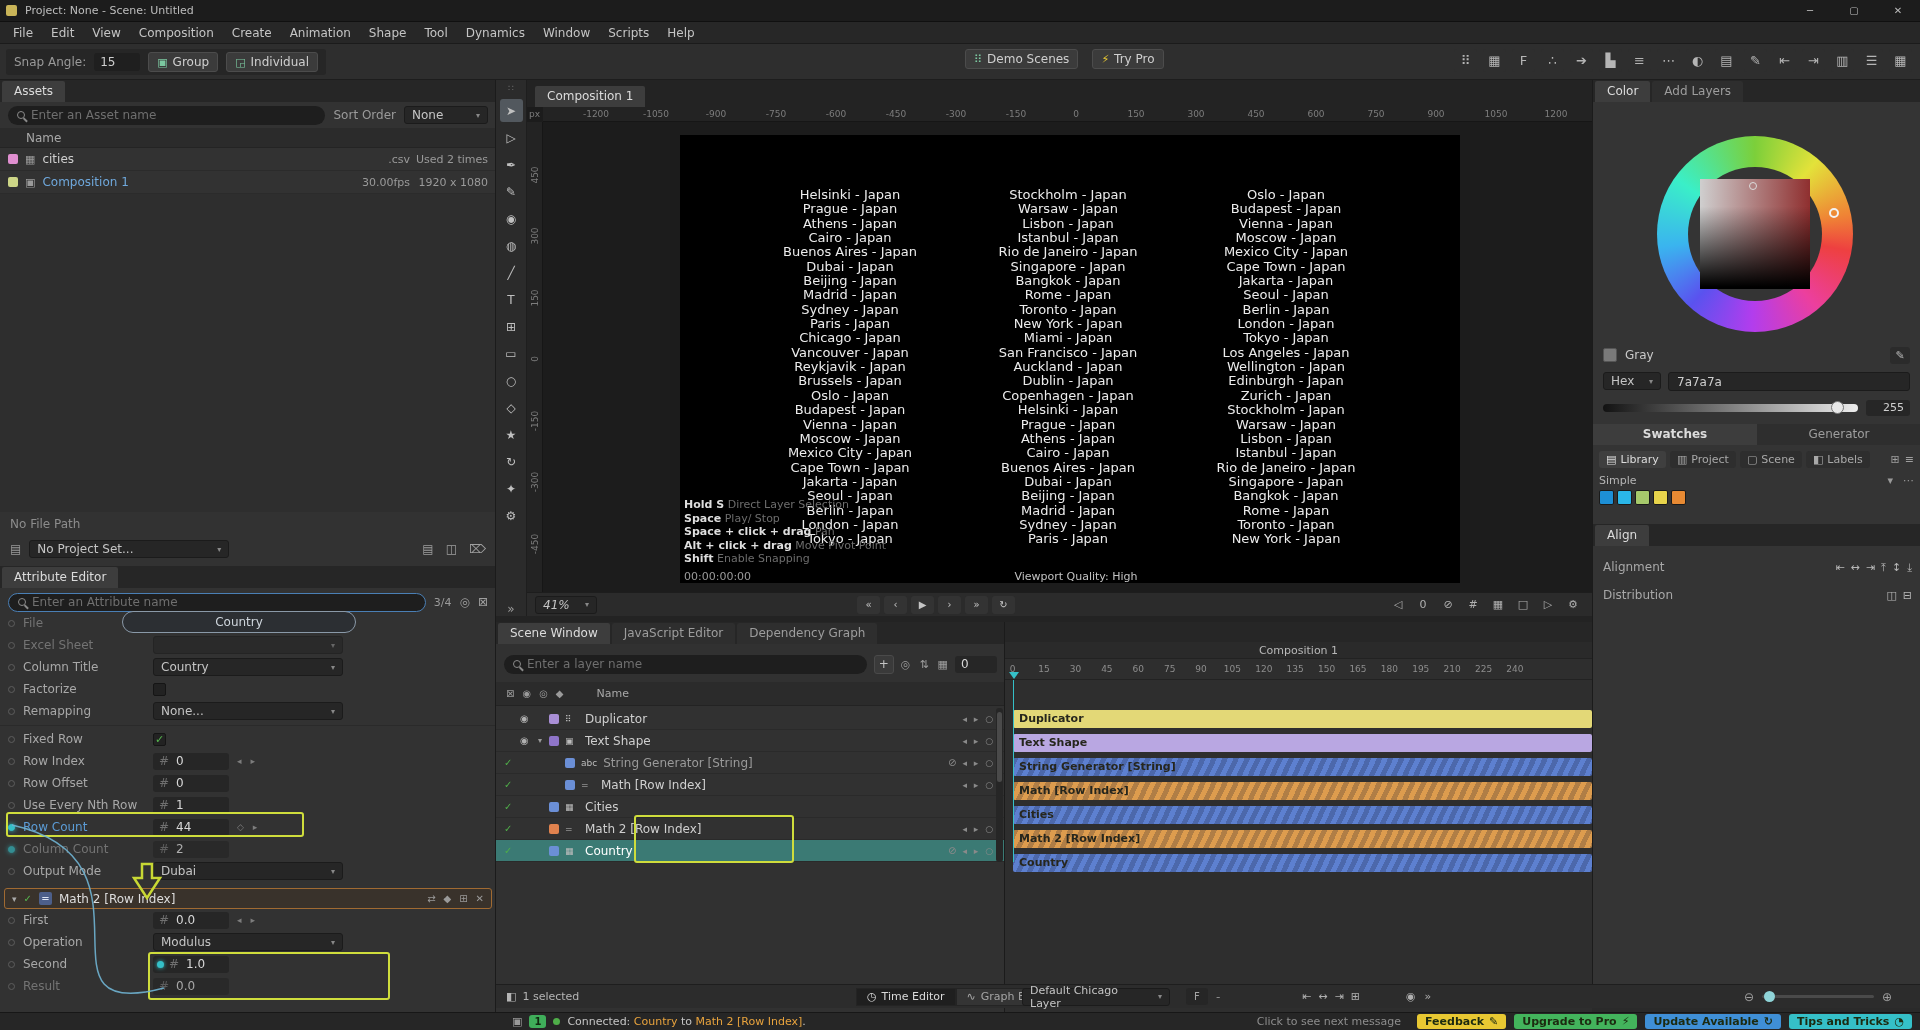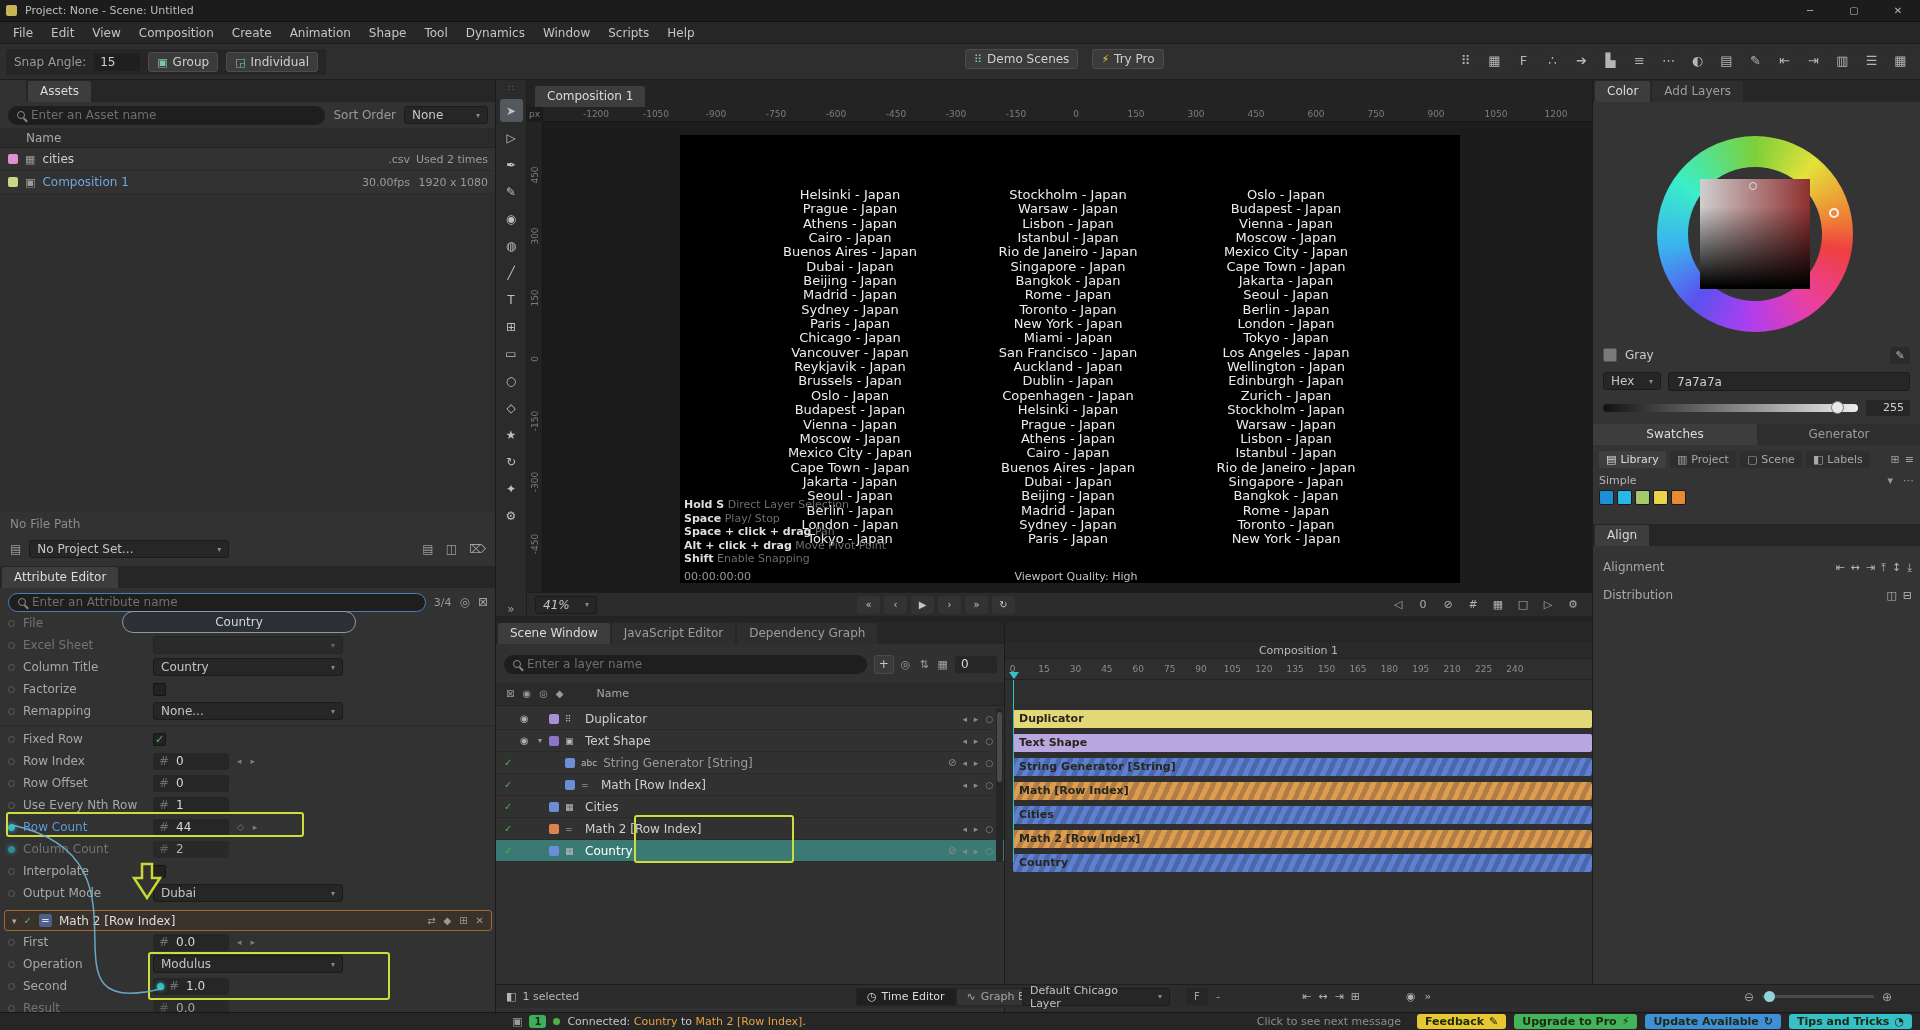--- a/index.html
+++ b/index.html
@@ -46,7 +46,7 @@
   .tab.active { background:#3d3d3d; color:#dcdcdc; }
 
   
-  .leftpanel { position:absolute; left:0; top:80px; width:496px; height:932px; background:#323232; border-right:1px solid #1b1b1b; overflow:hidden;padding-left:26px; }
+  .leftpanel { position:absolute; left:0; top:80px; width:496px; height:932px; background:#323232; border-right:1px solid #1b1b1b; overflow:hidden; }
   .lp-search { position:absolute; left:0; top:22px; width:496px; height:26px; display:flex; align-items:center; padding:0 8px; gap:8px; background:#323232; }
   .thead { position:absolute; left:0; top:48px; width:496px; height:20px; background:#2b2b2b; display:flex; align-items:center; padding-left:26px; color:#a8a8a8; border-bottom:1px solid #242424; }
   .asset-rows { position:absolute; left:0; top:68px; width:496px; }

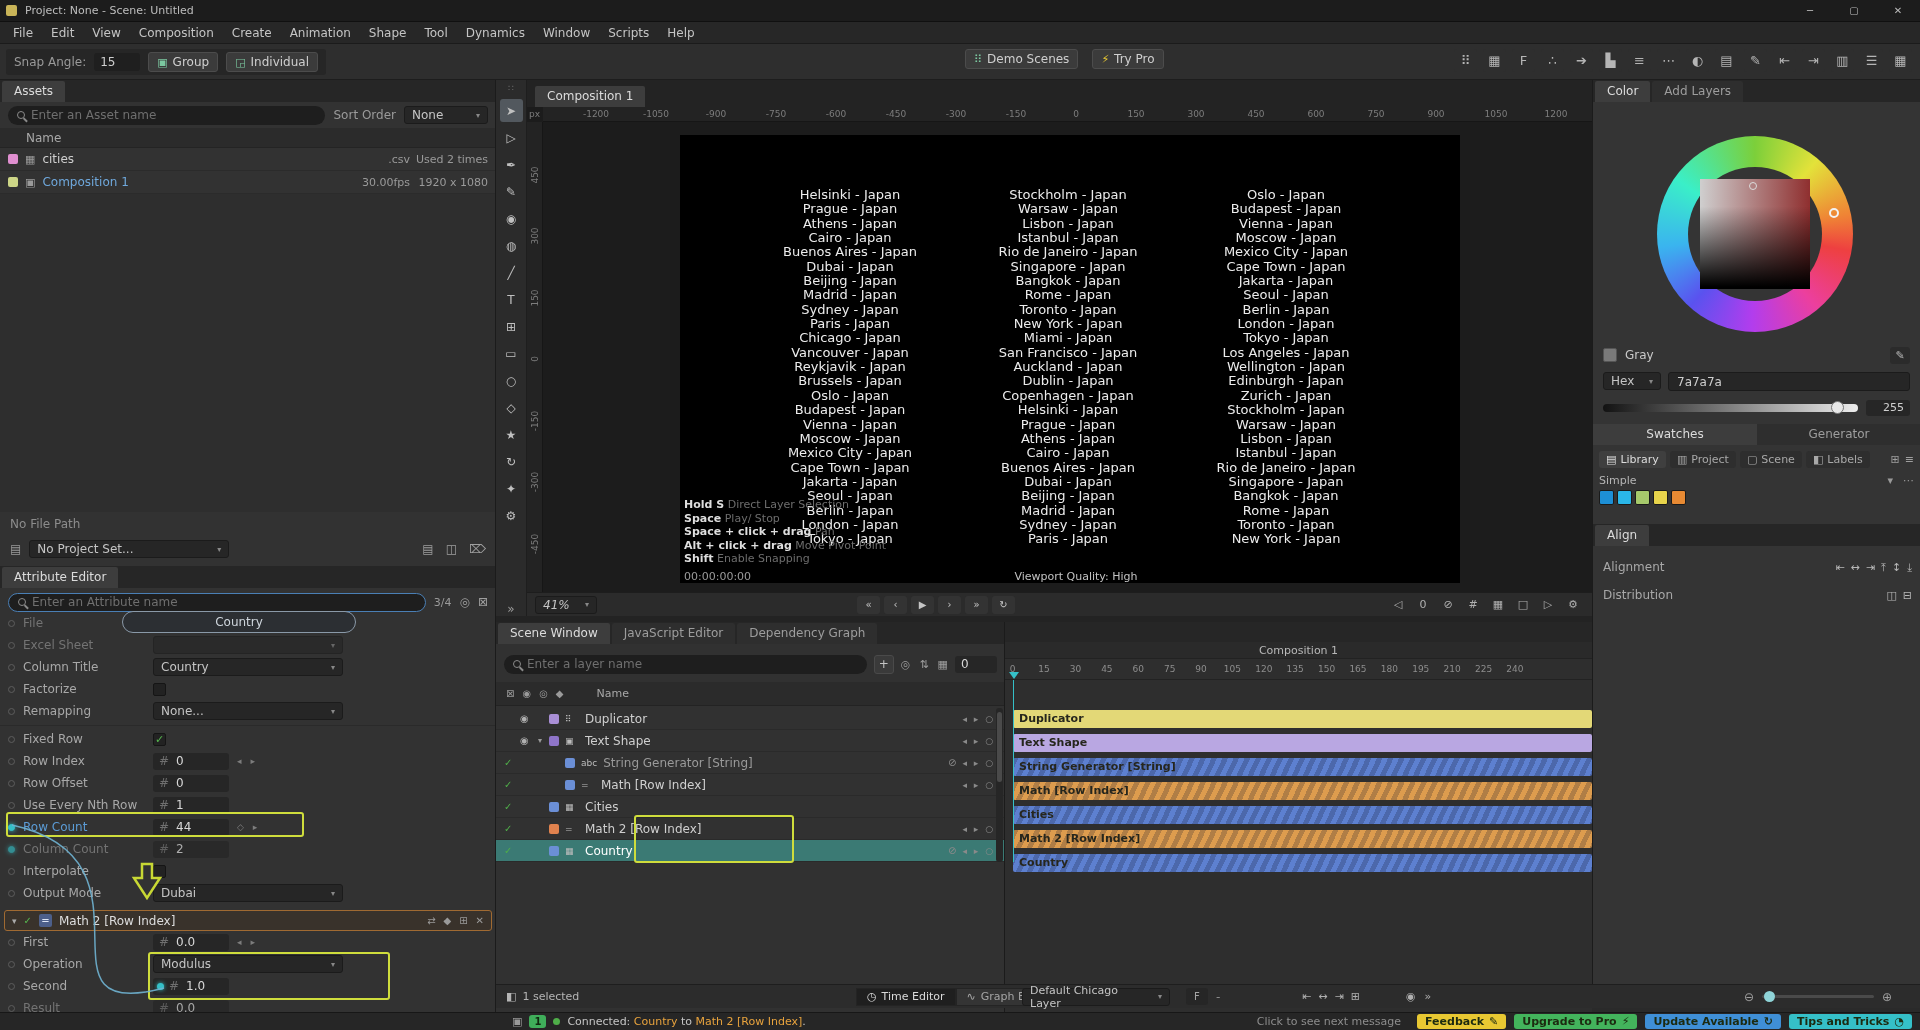--- a/index.html
+++ b/index.html
@@ -186,7 +186,7 @@
   .alpha-val { width:44px; height:16px; background:#262626; border-radius:3px; text-align:right; padding:0 6px; color:#cfcfcf; font-size:11px; line-height:16px; }
   .subtabs { position:absolute; left:0; top:344px; width:328px; height:21px; display:flex; background:#262626; }
   .subtab { flex:1; text-align:center; line-height:21px; font-size:12px; color:#9d9d9d; background:#2e2e2e; }
-  .subtab.active { background:#3d3d3d; color:#dcdcdc; }
+  .subtab.active { background:#3d3d3d; color:#dcdcdc;font-weight:bold; }
   .lib-row { position:absolute; left:6px; top:370px; right:6px; height:18px; display:flex; gap:4px; align-items:center; }
   .lib-btn { height:17px; display:flex; align-items:center; gap:4px; padding:0 7px; font-size:11px; color:#a8a8a8; background:#2e2e2e; border-radius:3px; }
   .lib-btn.active { background:#3f3f3f; color:#dcdcdc; }

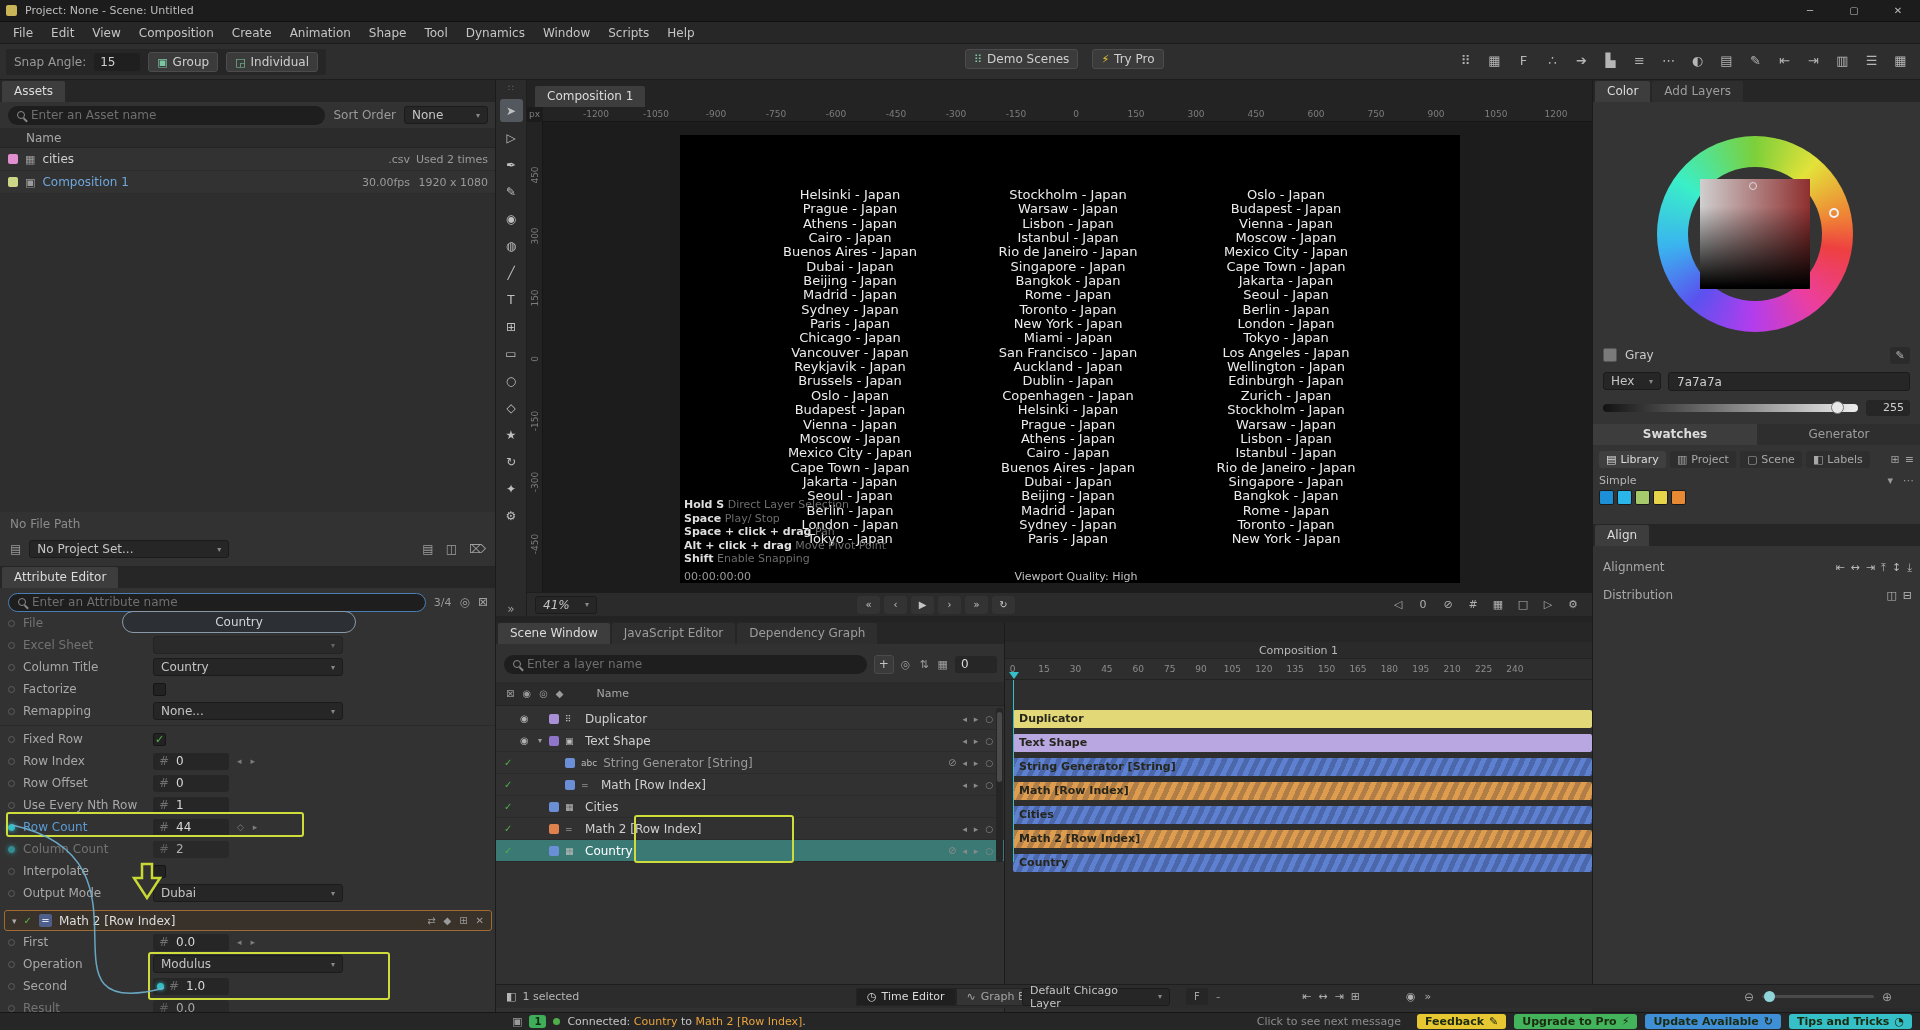--- a/index.html
+++ b/index.html
@@ -435,11 +435,6 @@
       </div>
       <div class="arow">
         <span class="sock"></span>
-        <span class="albl">Interpolate</span>
-        <span class="chkbox"></span>
-      </div>
-      <div class="arow">
-        <span class="sock"></span>
         <span class="albl">Output Mode</span>
         <span class="ddl" style="width:190px">
             <span>Dubai</span>

